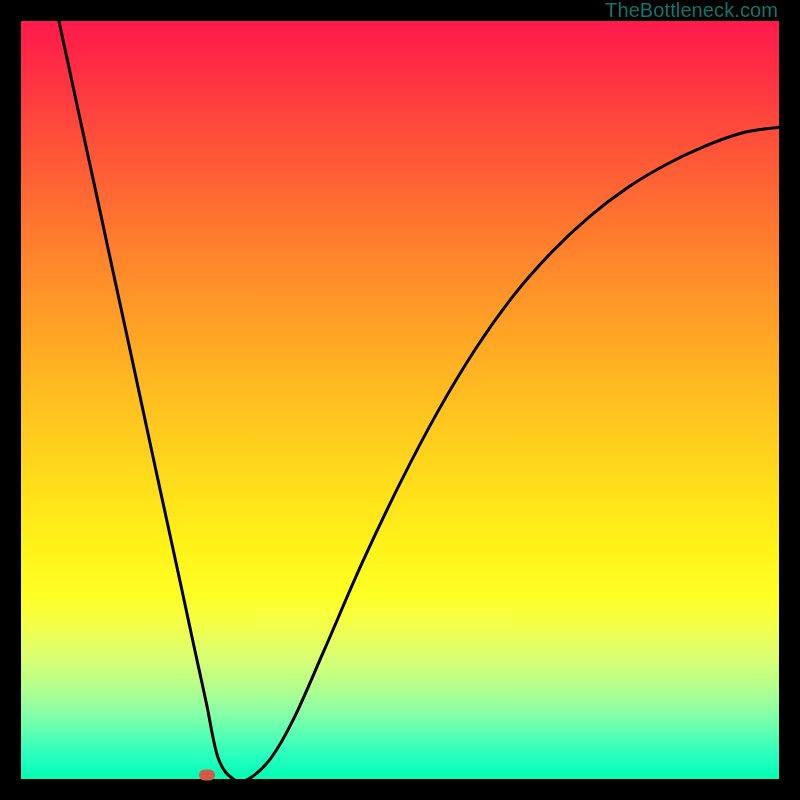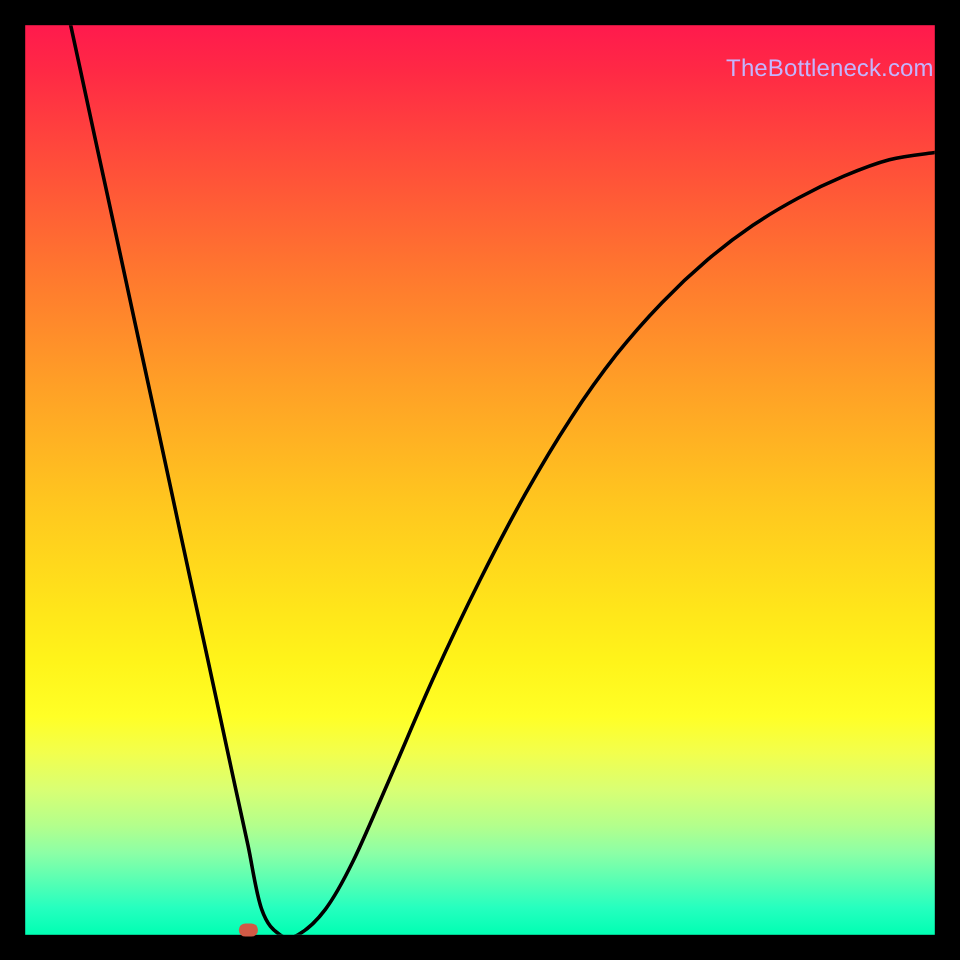--- a/index.html
+++ b/index.html
@@ -49,12 +49,11 @@
     position: absolute;
     top: -1px;
     right: 22px;
-    color: #c4b5fd;
+    color: #0f766e;
     font-size: 20px;
     font-weight: 500;
     letter-spacing: 0.1px;
     z-index: 5;
-    margin-top: 47px;
   }
   svg.curve {
     position: absolute;

